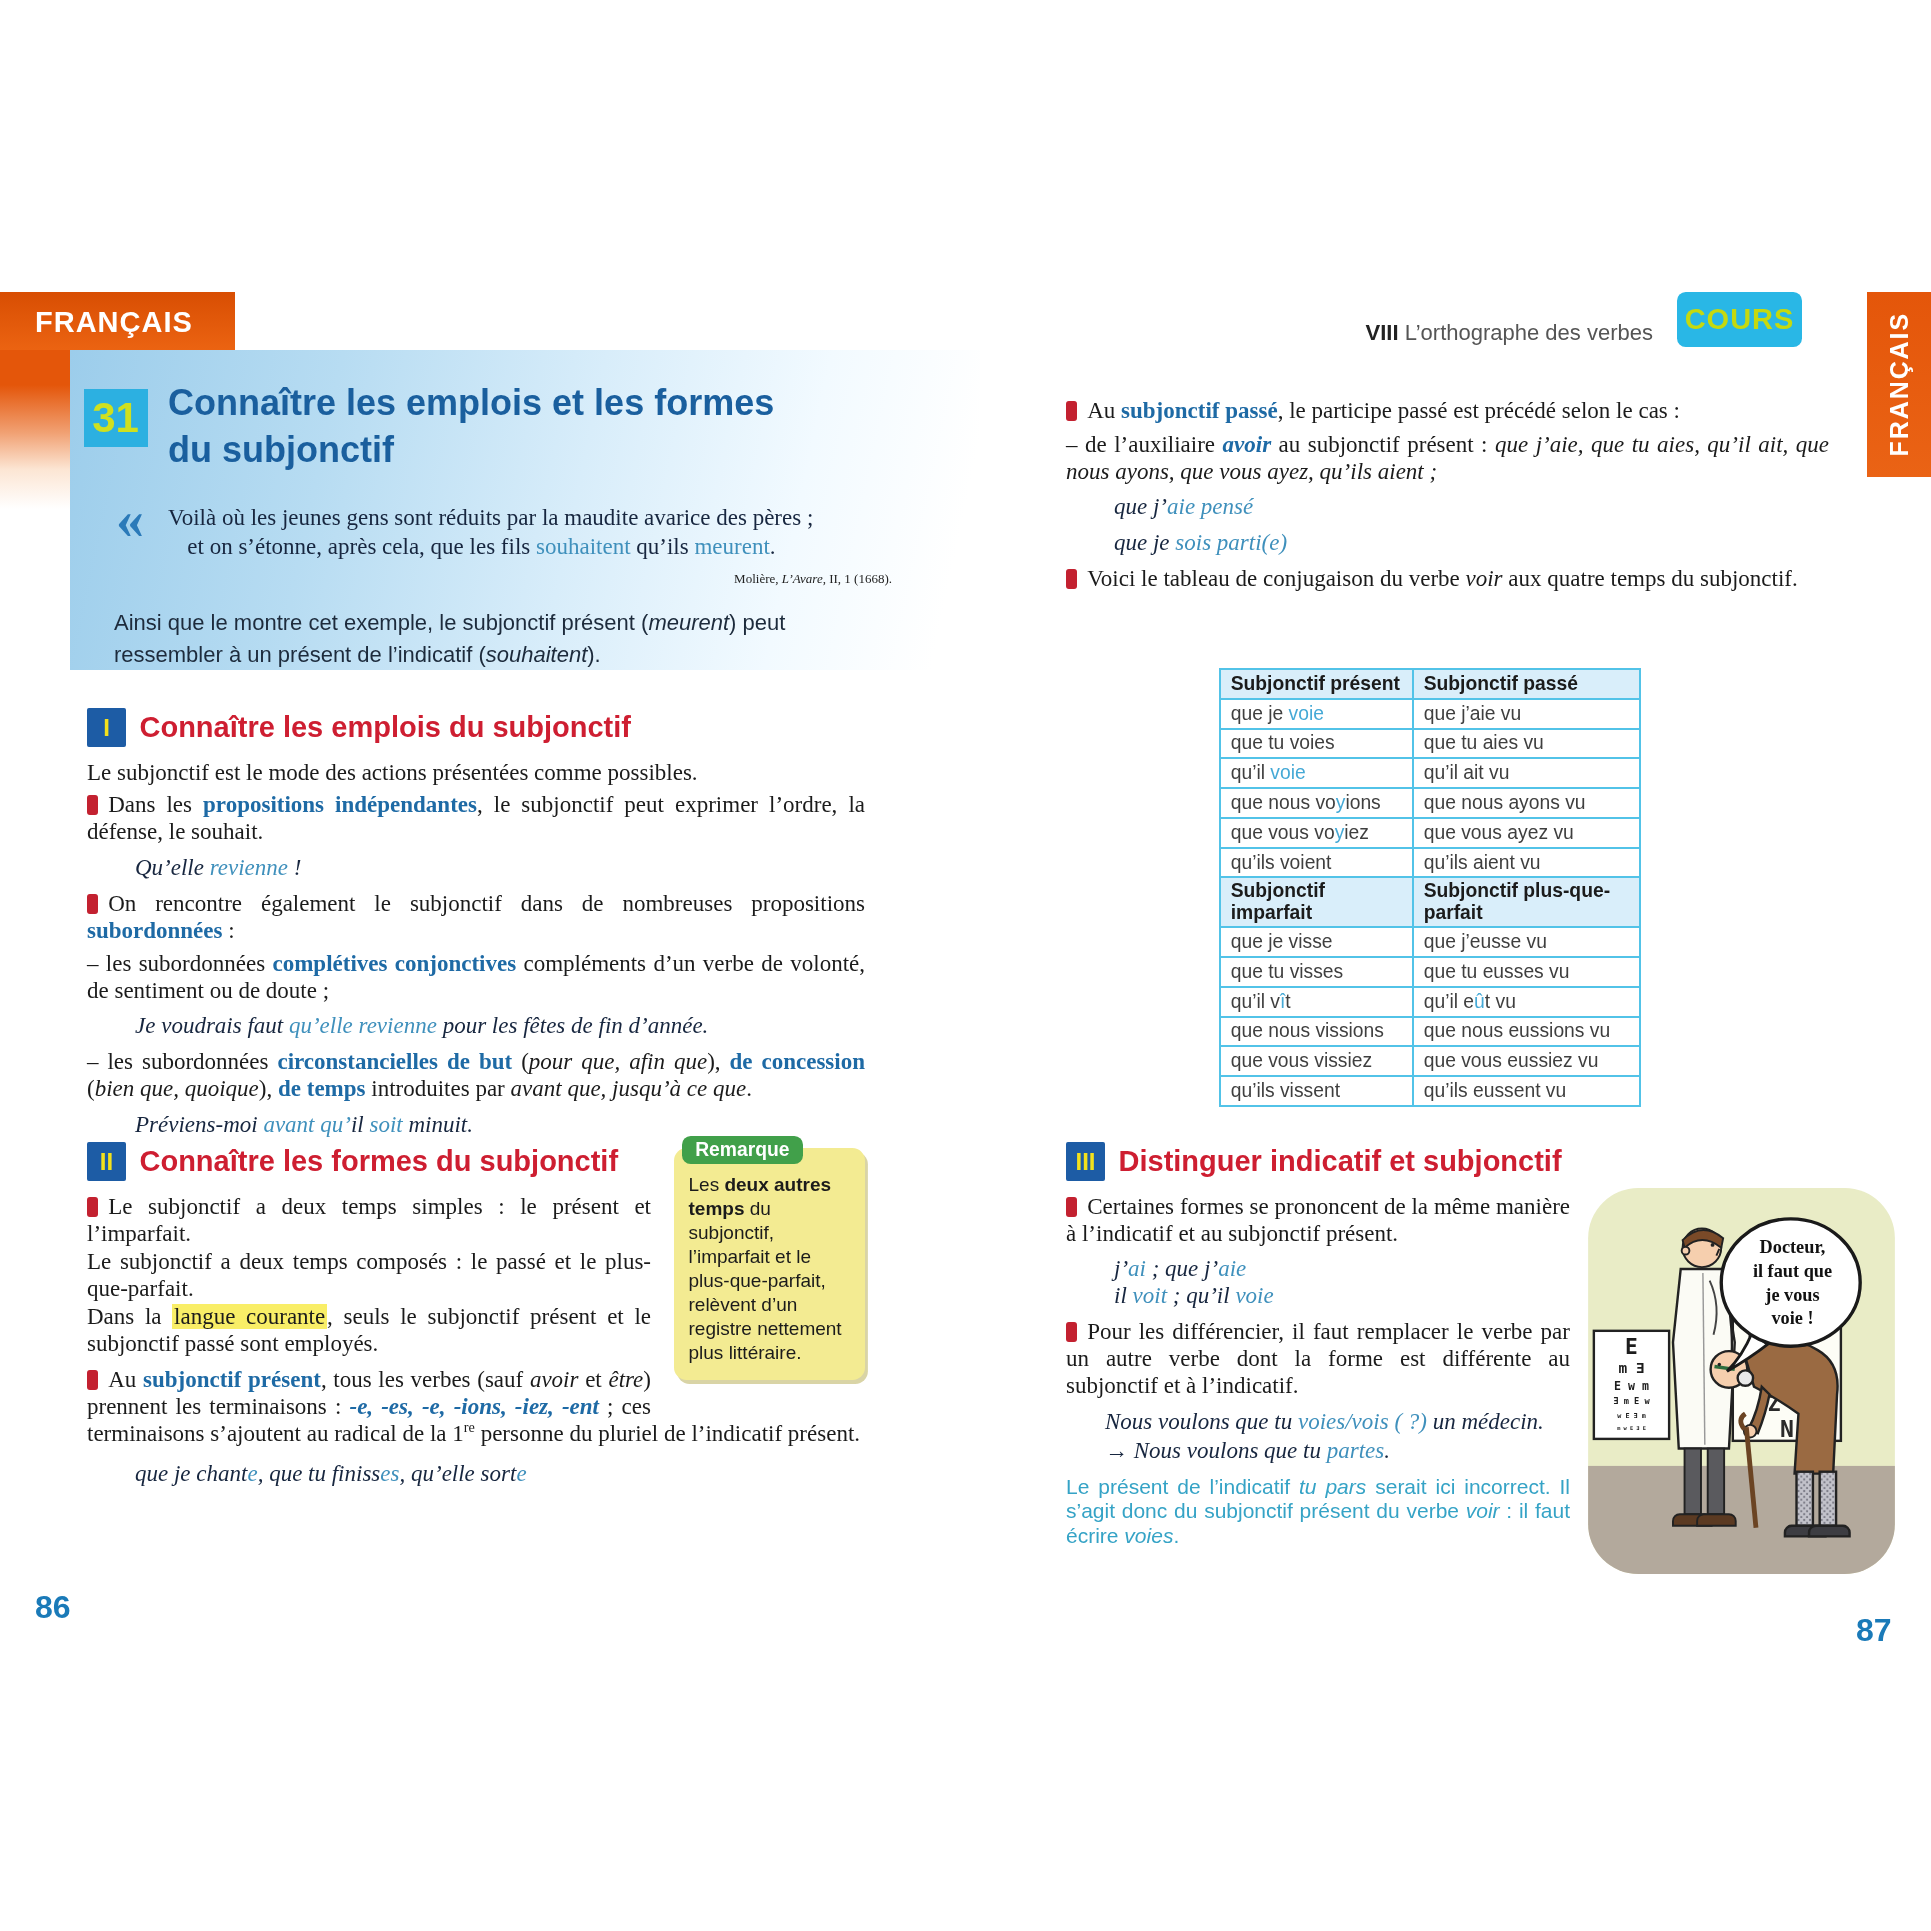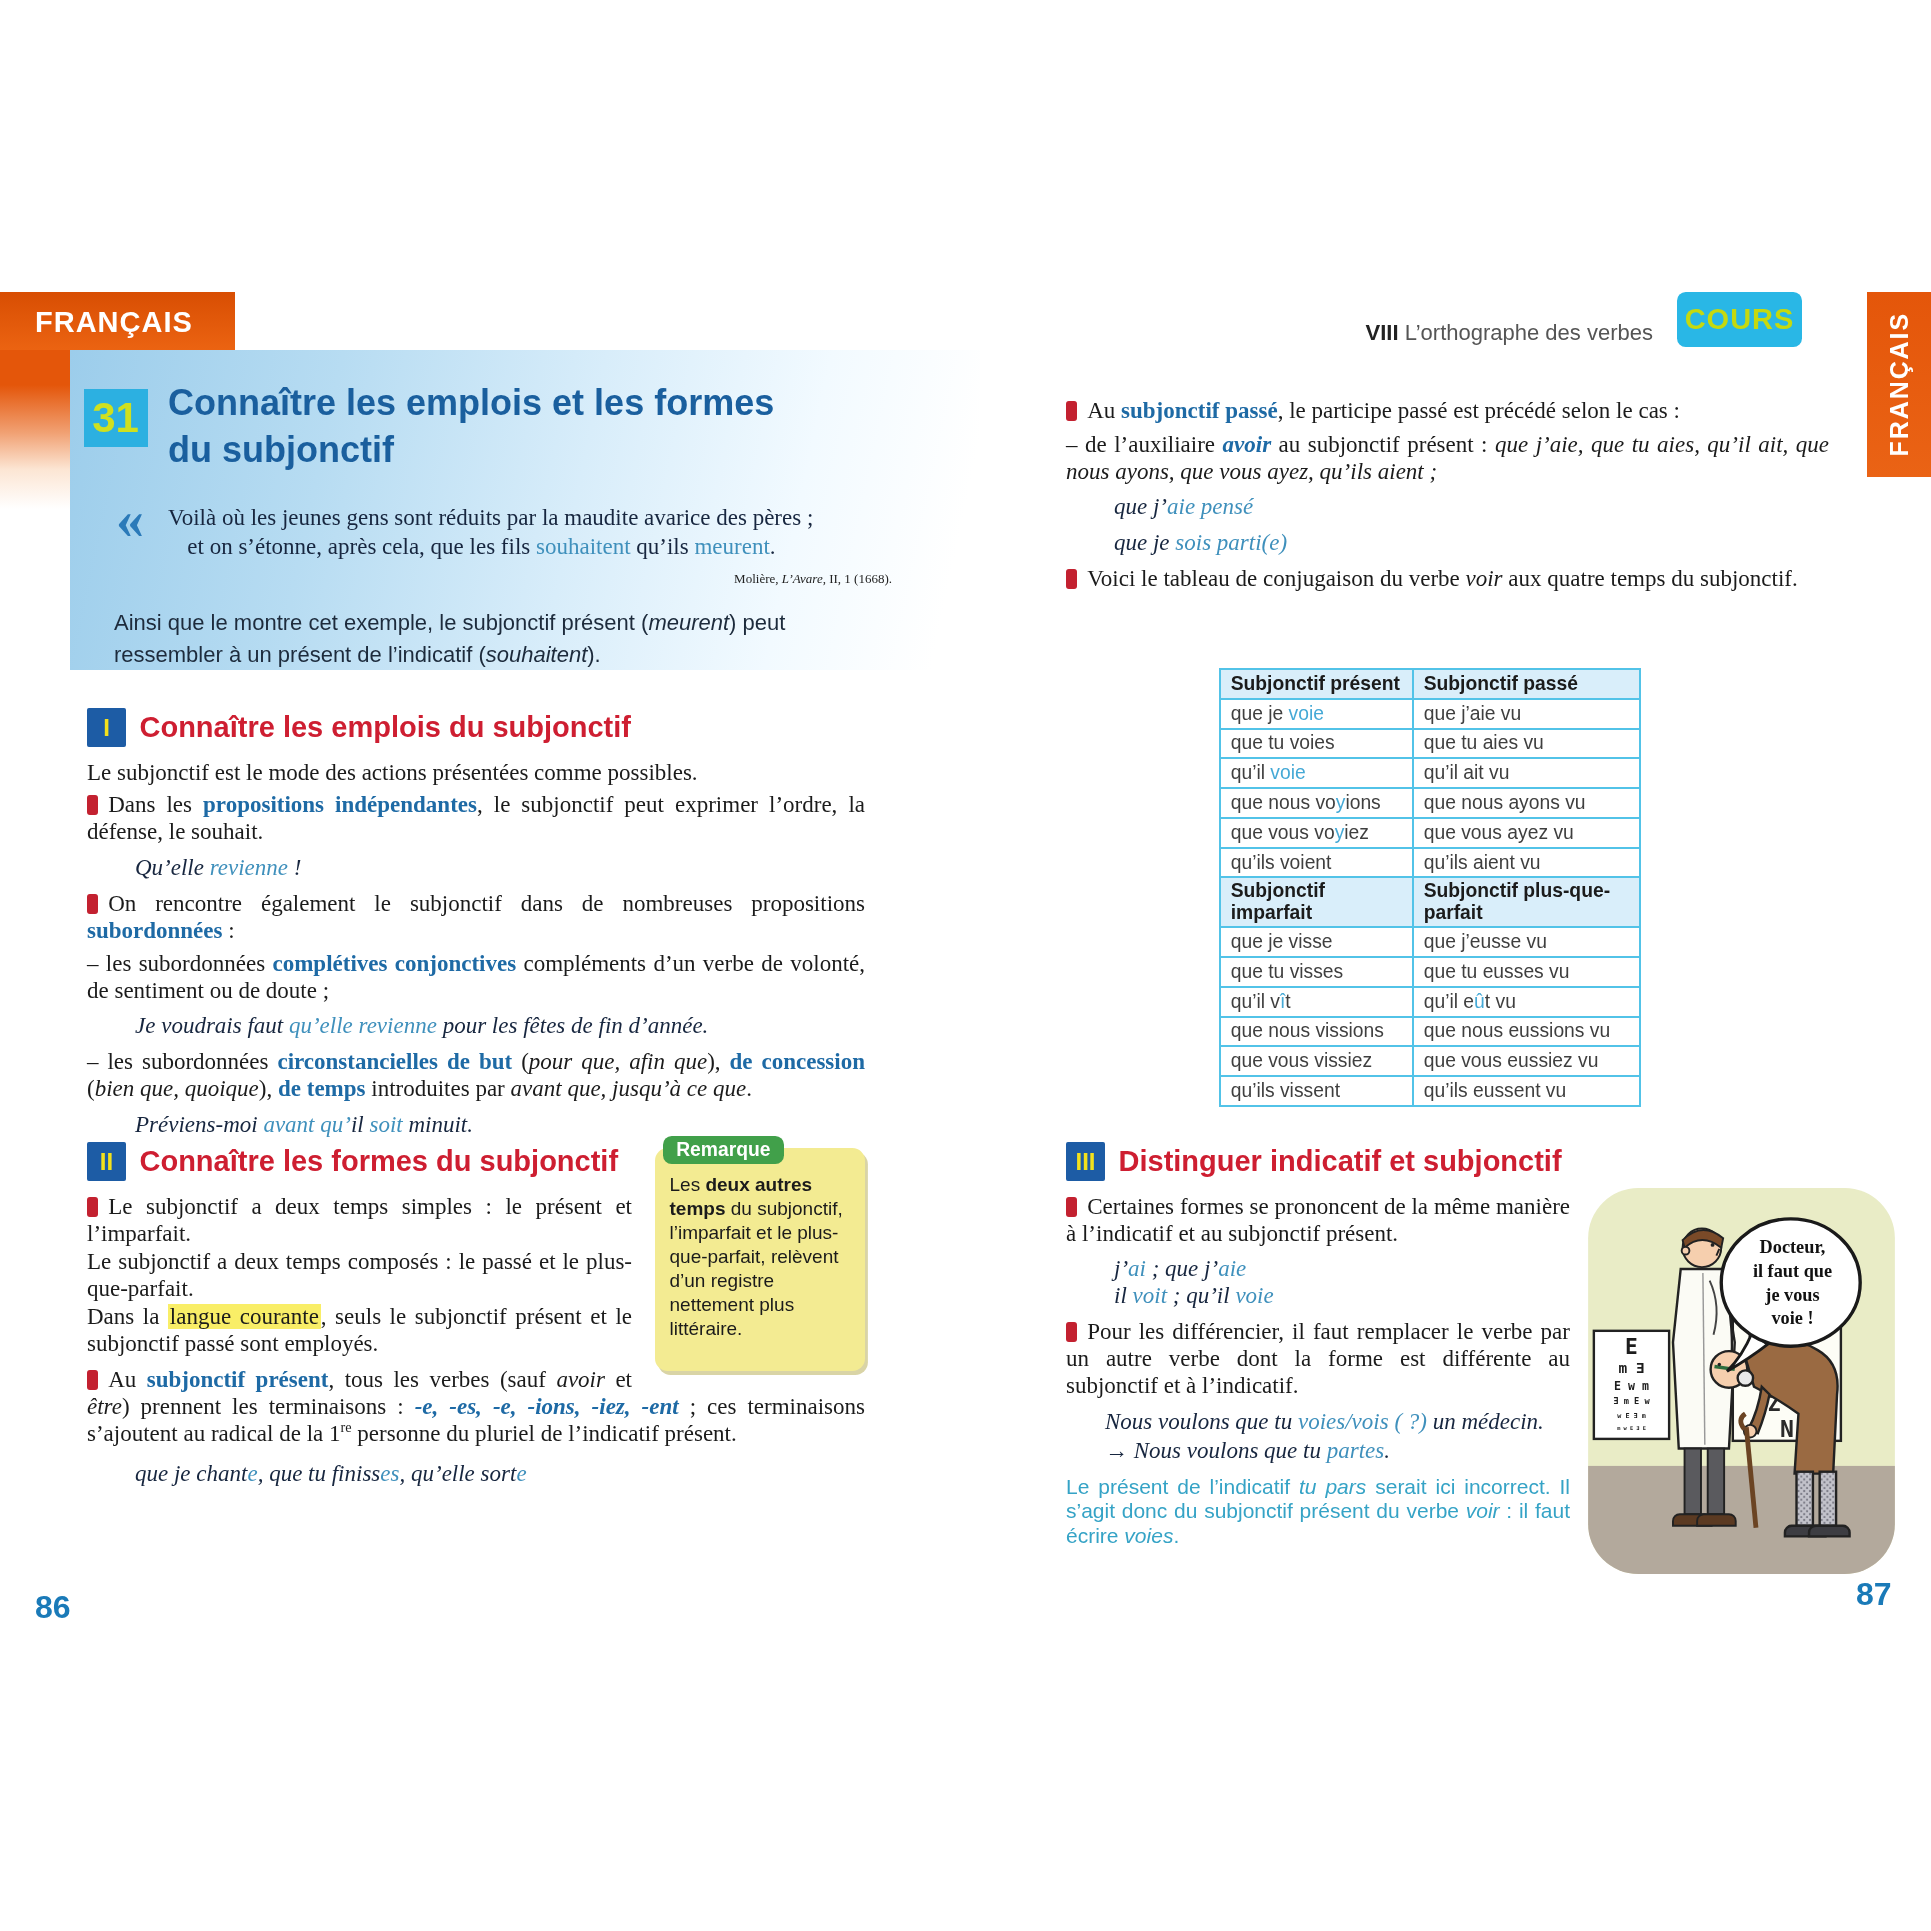--- a/index.html
+++ b/index.html
@@ -50,7 +50,7 @@
   .sec2{left:87px;top:1142px;width:778px;}
 
   
-  .remark{float:right;width:210px;margin:5.8px 0 13.5px 23px;position:relative;font-family:"Liberation Sans",sans-serif;}
+  .remark{float:right;width:191px;margin:5.8px 0 13.5px 23px;position:relative;font-family:"Liberation Sans",sans-serif;}
   .remark-label{position:absolute;top:-11.6px;left:7.7px;background:#41a04a;color:#fff;
                 font:bold 19.3px "Liberation Sans",sans-serif;padding:2.9px 13.5px;border-radius:8.7px;z-index:2;}
   .remark-body{background:#f3eb92;border-radius:12.6px;padding:25px 12.6px 15.4px 14.5px;min-height:183px;

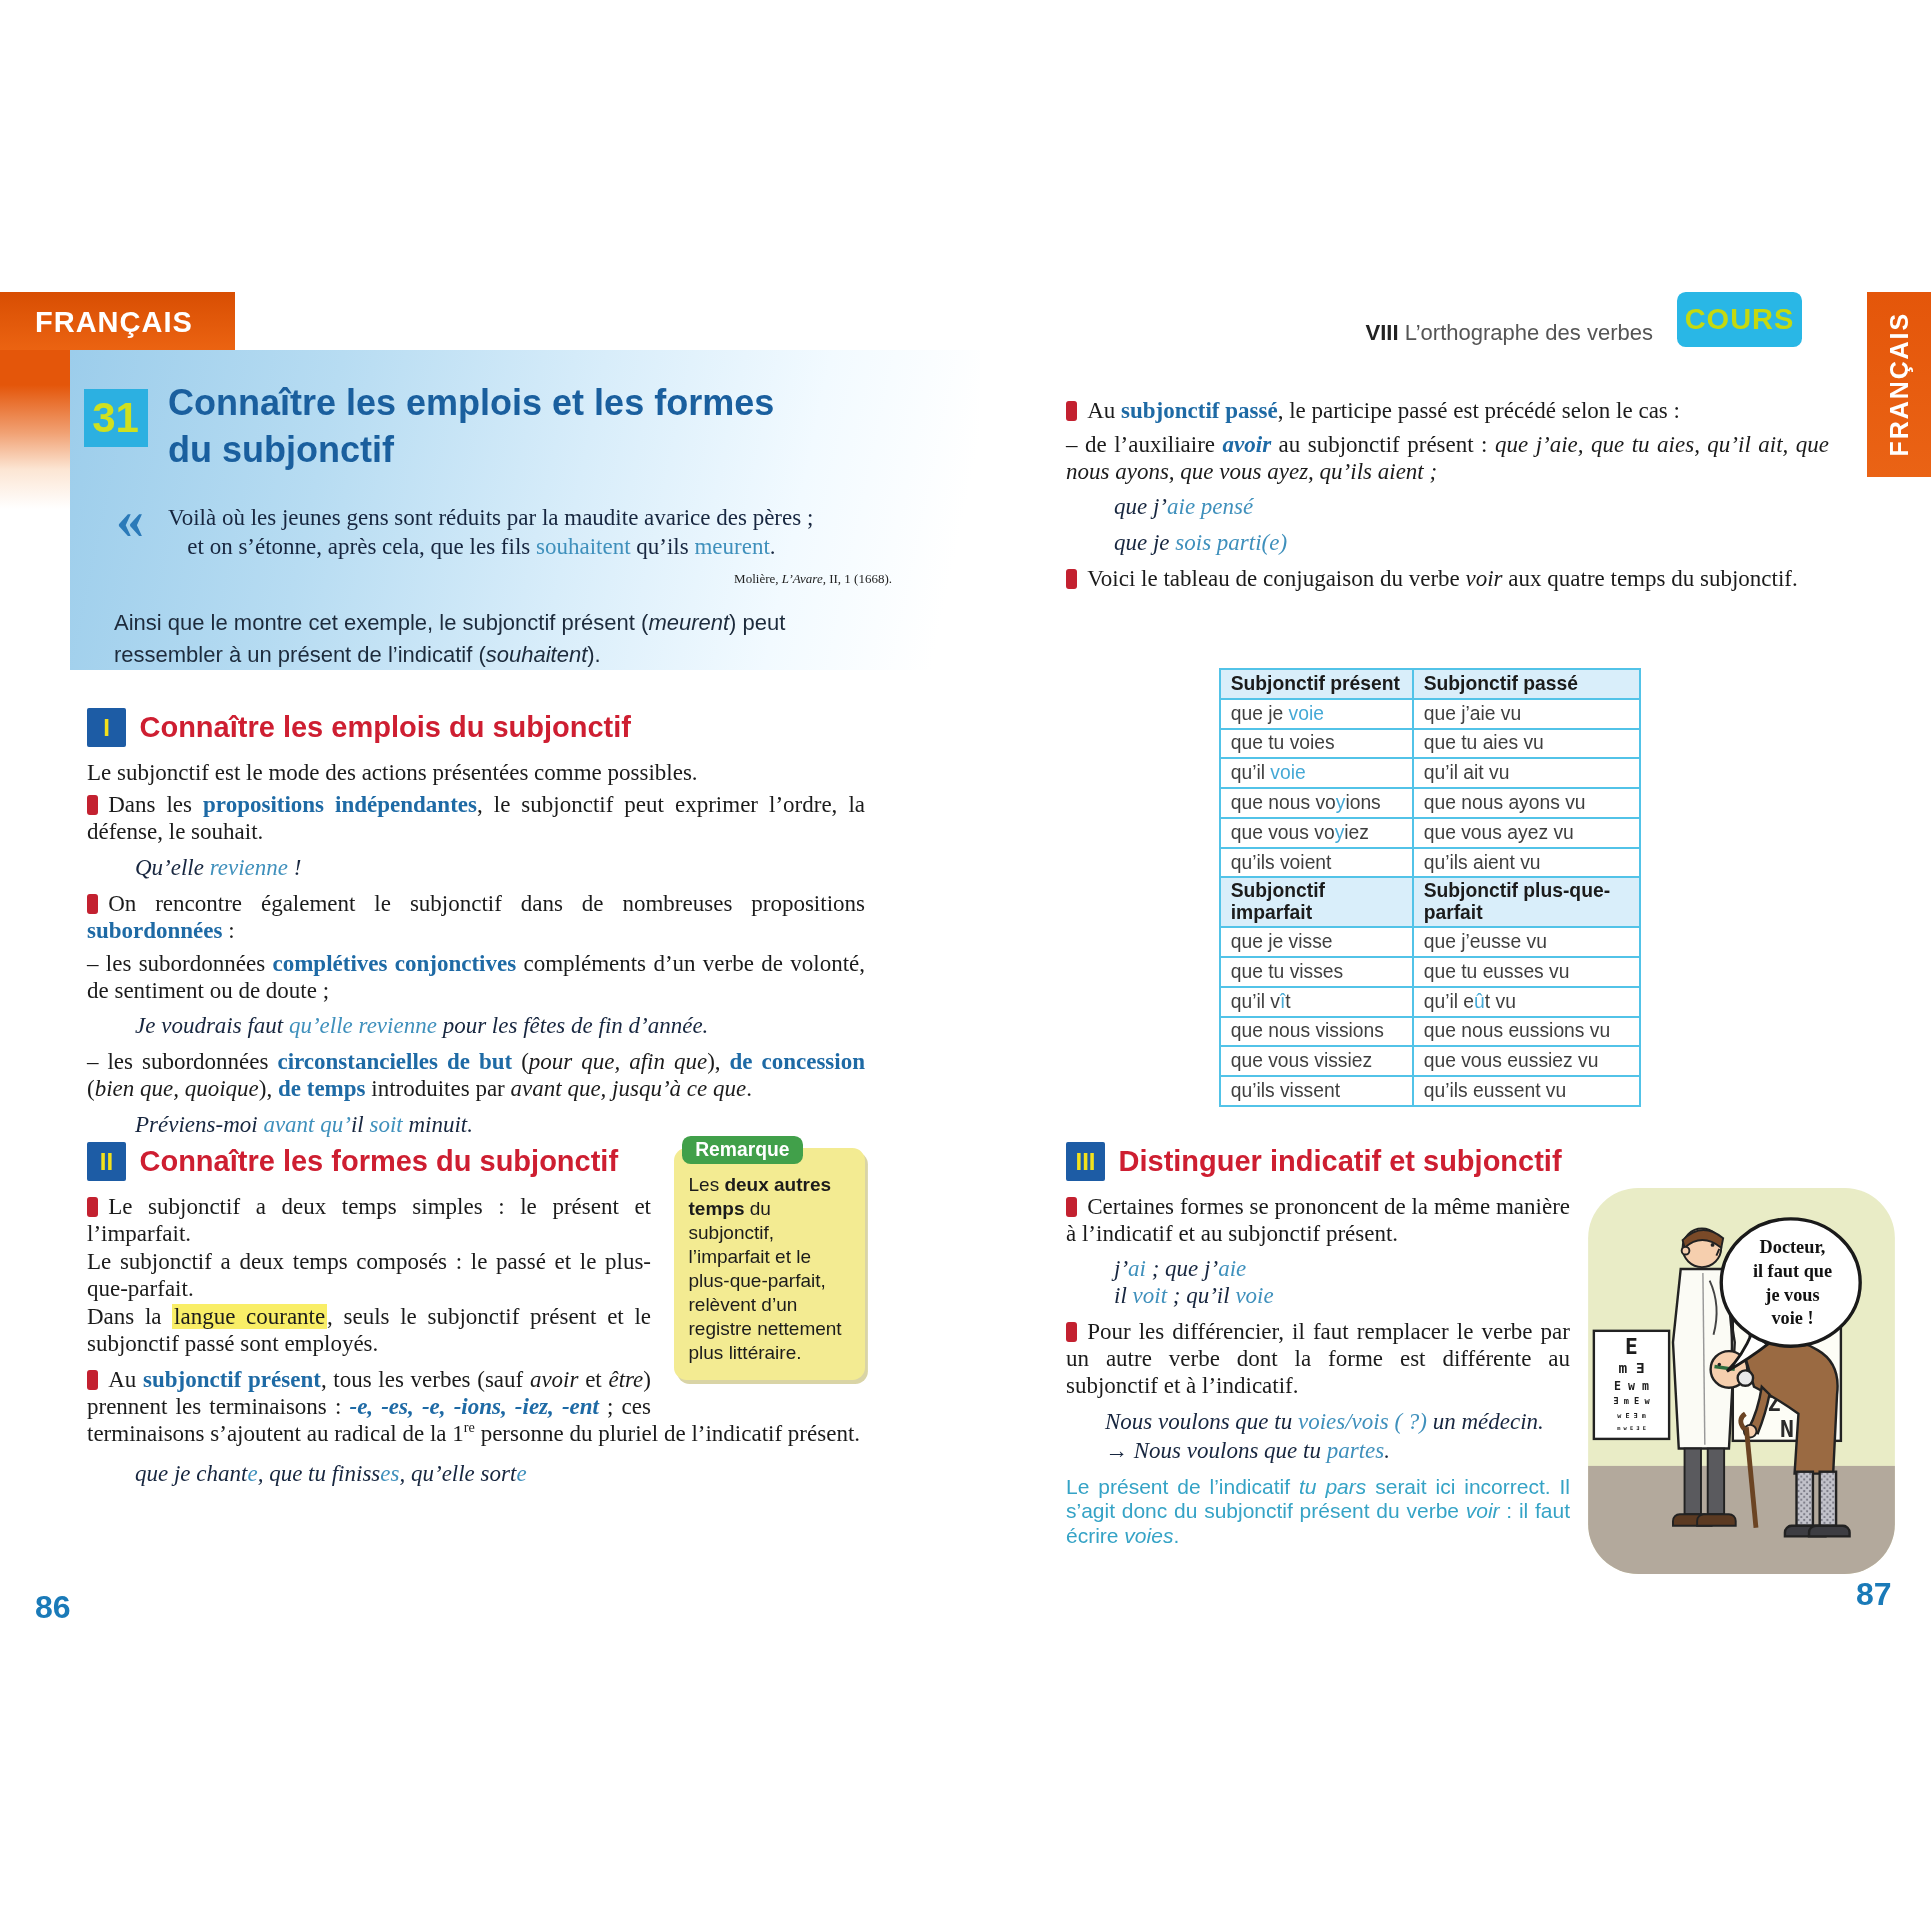--- a/index.html
+++ b/index.html
@@ -58,7 +58,7 @@
 
   .pagenum{font:bold 32px "Liberation Sans",sans-serif;color:#1a7ab8;}
   .pn-left{left:35px;top:1589px;}
-  .pn-right{left:1856px;top:1576px;}
+  .pn-right{left:1856px;top:1612px;}
 
   
   .rheader{left:1062px;top:320px;width:591px;text-align:right;font:22px "Liberation Sans",sans-serif;color:#555;}

